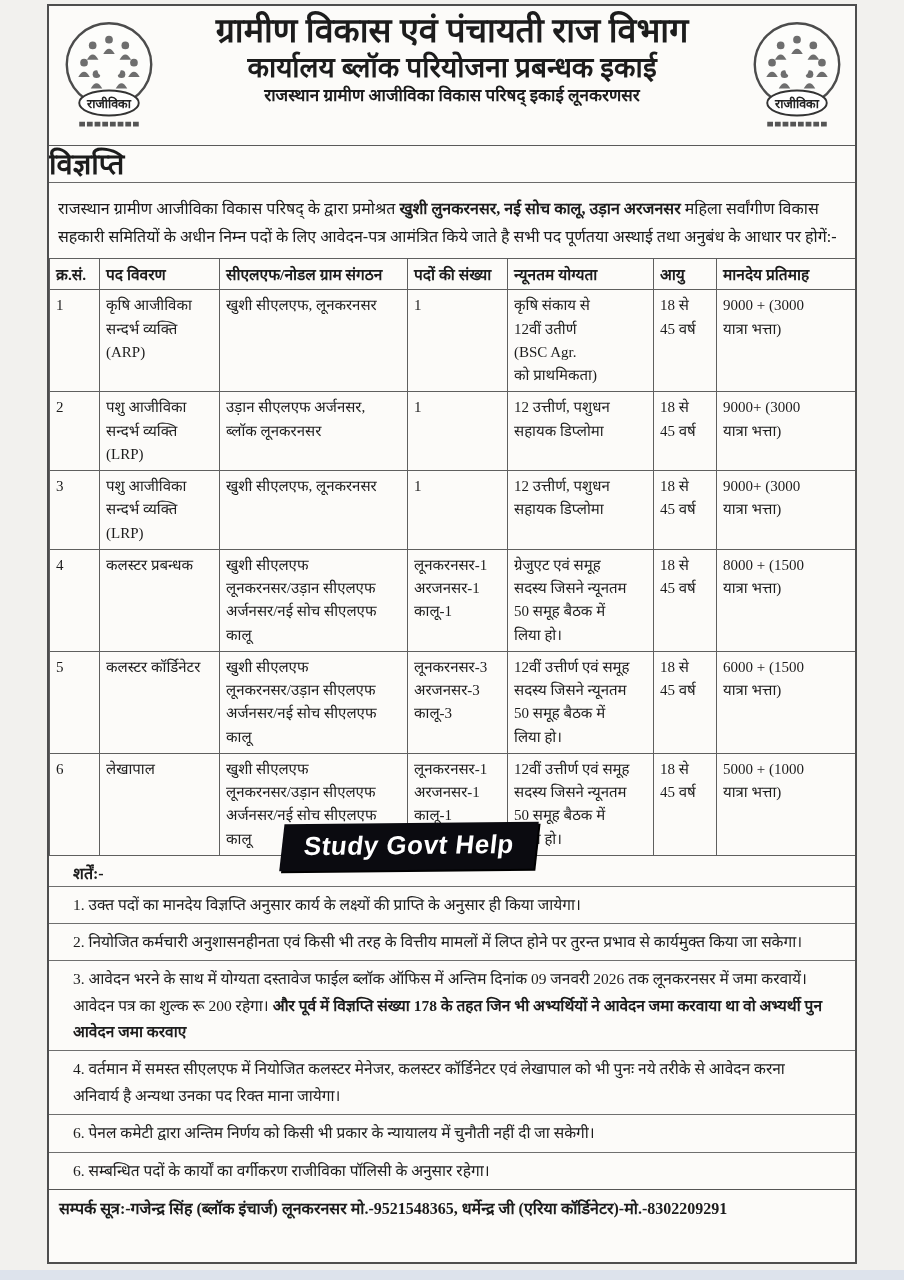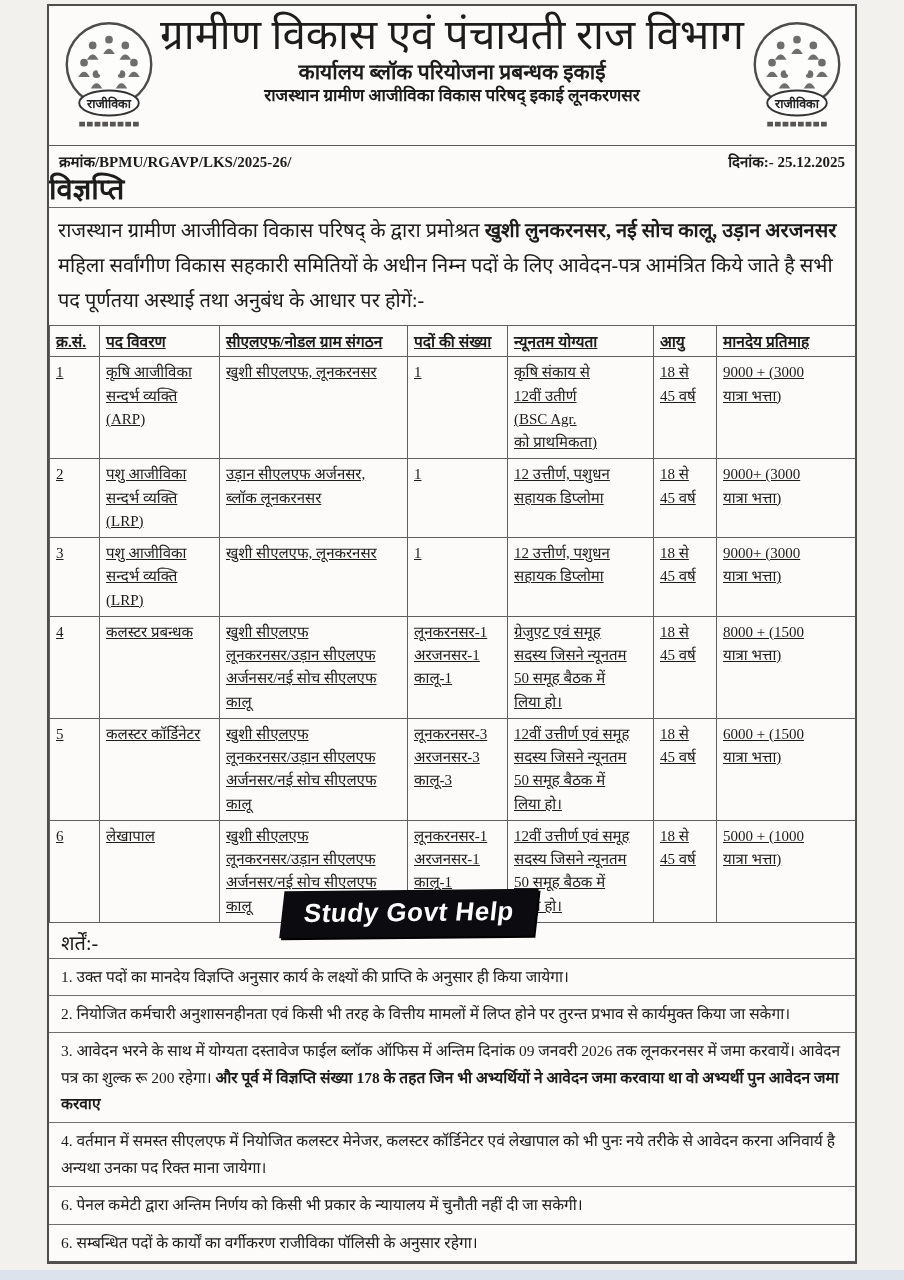--- a/index.html
+++ b/index.html
@@ -31,7 +31,7 @@
   .logo.left  { left: 12px; }
   .logo.right { right: 10px; }
   .gov-line  { font-size: 17px; font-weight: 600; letter-spacing: .5px; }
-  .dept-line { font-size: 42px; font-weight: 400; line-height: 1.12; }
+  .dept-line { font-size: 34px; font-weight: 700; line-height: 1.12; }
   .office-line { font-size: 21px; font-weight: 700; line-height: 1.25; font-family: Liberation Serif, serif; }
   .unit-line { font-size: 17px; font-weight: 700; line-height: 1.3; }
   

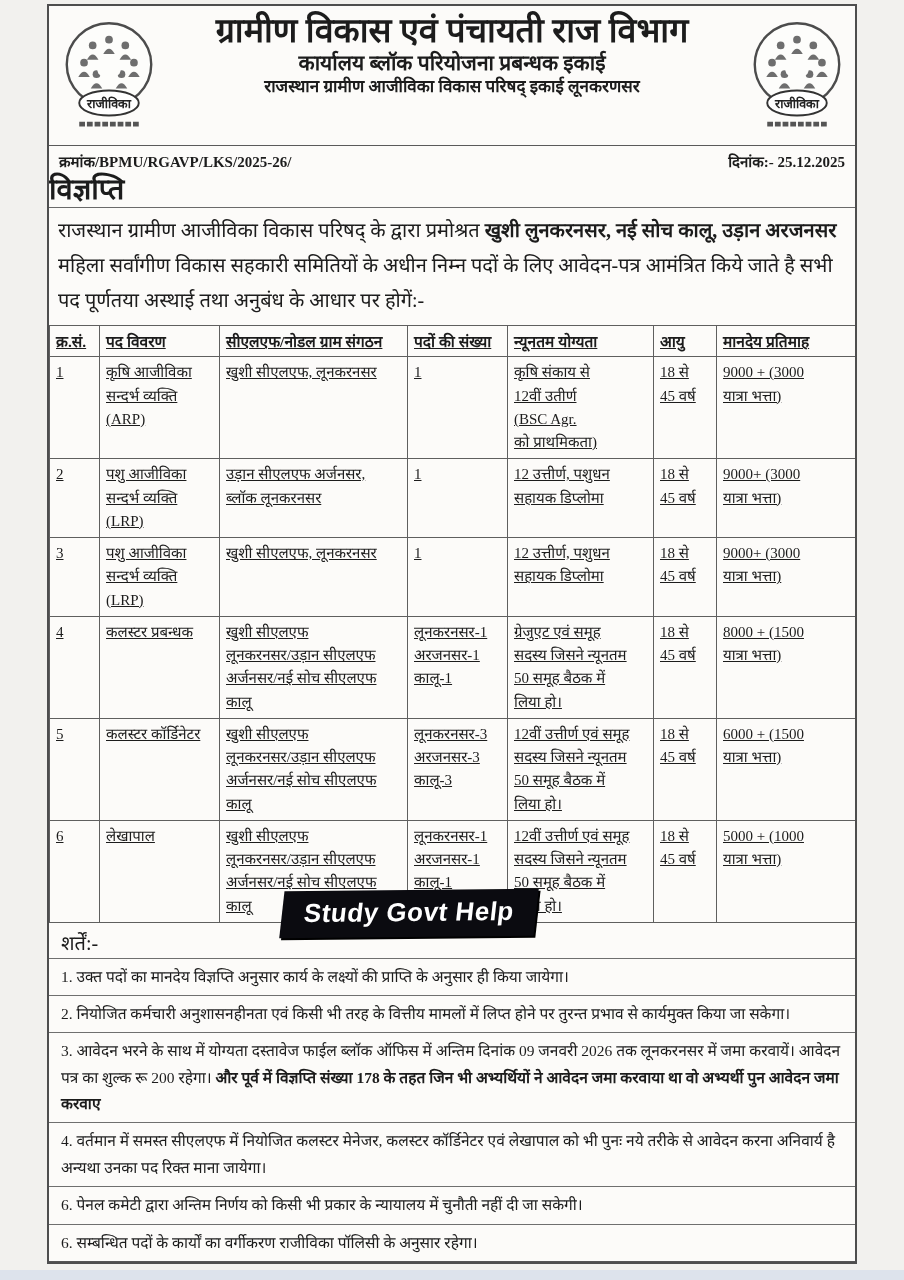--- a/index.html
+++ b/index.html
@@ -32,7 +32,7 @@
   .logo.right { right: 10px; }
   .gov-line  { font-size: 17px; font-weight: 600; letter-spacing: .5px; }
   .dept-line { font-size: 34px; font-weight: 700; line-height: 1.12; }
-  .office-line { font-size: 21px; font-weight: 700; line-height: 1.25; font-family: Liberation Serif, serif; }
+  .office-line { font-size: 28px; font-weight: 700; line-height: 1.25; font-family: Liberation Serif, serif; }
   .unit-line { font-size: 17px; font-weight: 700; line-height: 1.3; }
   
   .ref-row {

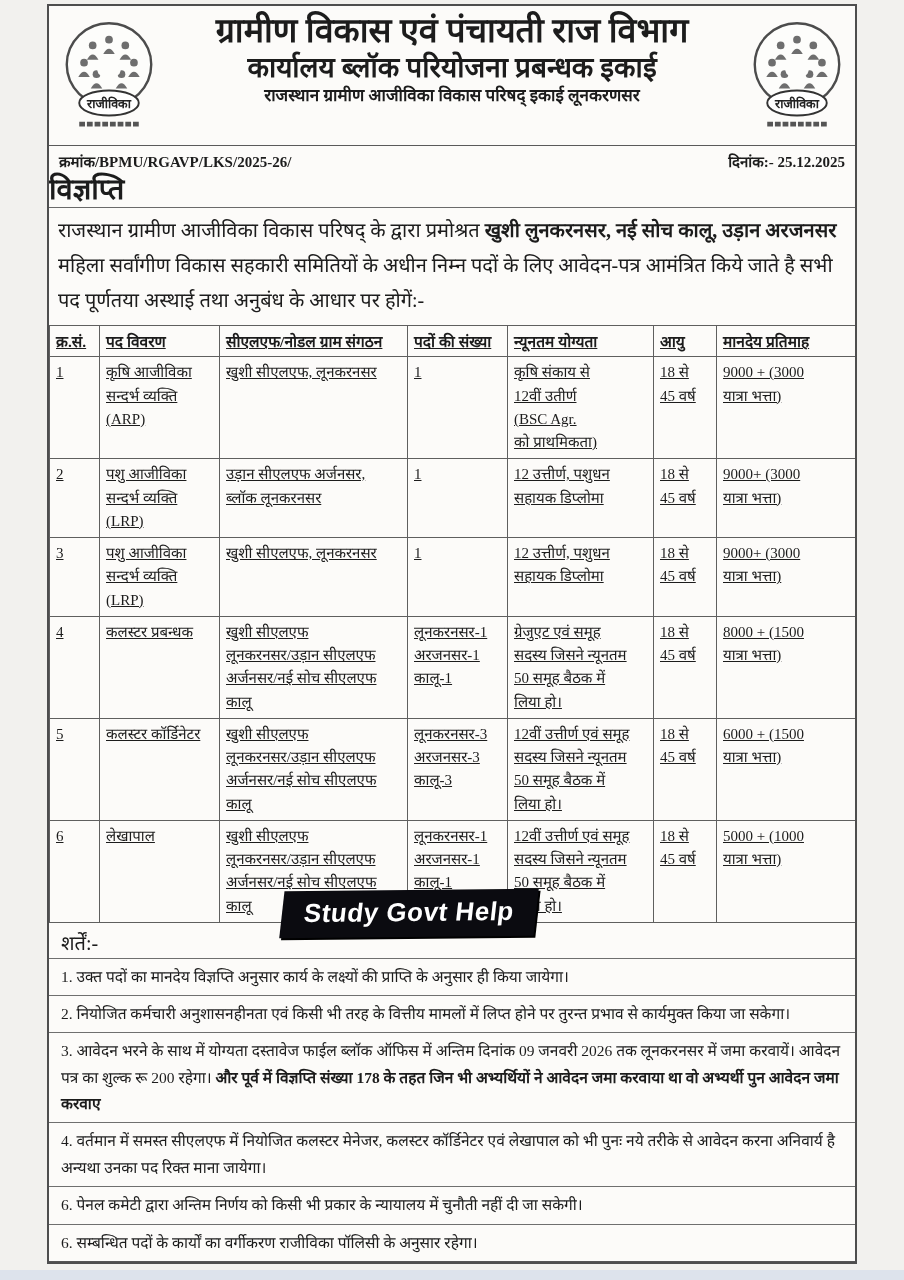--- a/index.html
+++ b/index.html
@@ -179,10 +179,6 @@
     <div class="unit-line">राजस्थान ग्रामीण आजीविका विकास परिषद् इकाई लूनकरणसर</div>
   </div>
 
-  <div class="ref-row">
-    <span>क्रमांक/BPMU/RGAVP/LKS/2025-26/</span>
-    <span>दिनांक:- 25.12.2025</span>
-  </div>
 
   <div class="notice-title">विज्ञप्ति</div>
 

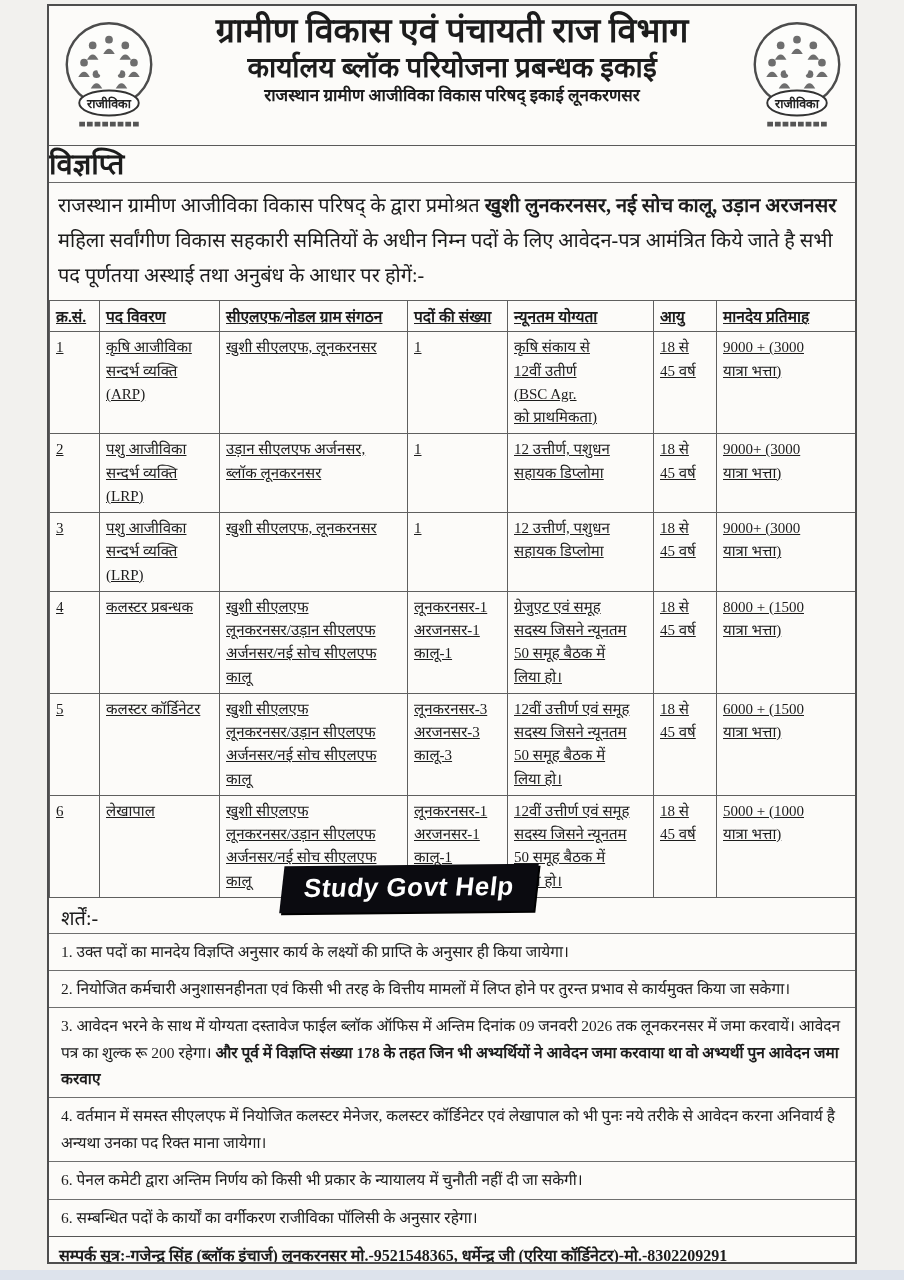--- a/index.html
+++ b/index.html
@@ -43,8 +43,8 @@
   .notice-title { text-align: left; font-size: 29px; font-weight: 700; line-height: 1.25; }
   .intro {
     border-top: 1px solid #6a6a6a;
-    padding: 5px 9px 7px 9px;
-    font-size: 20px; line-height: 1.75; text-align: left;
+    padding: 12px 9px 7px 9px;
+    font-size: 16px; line-height: 1.75; text-align: left;
   }
   .intro .b { font-weight: 700; }
   

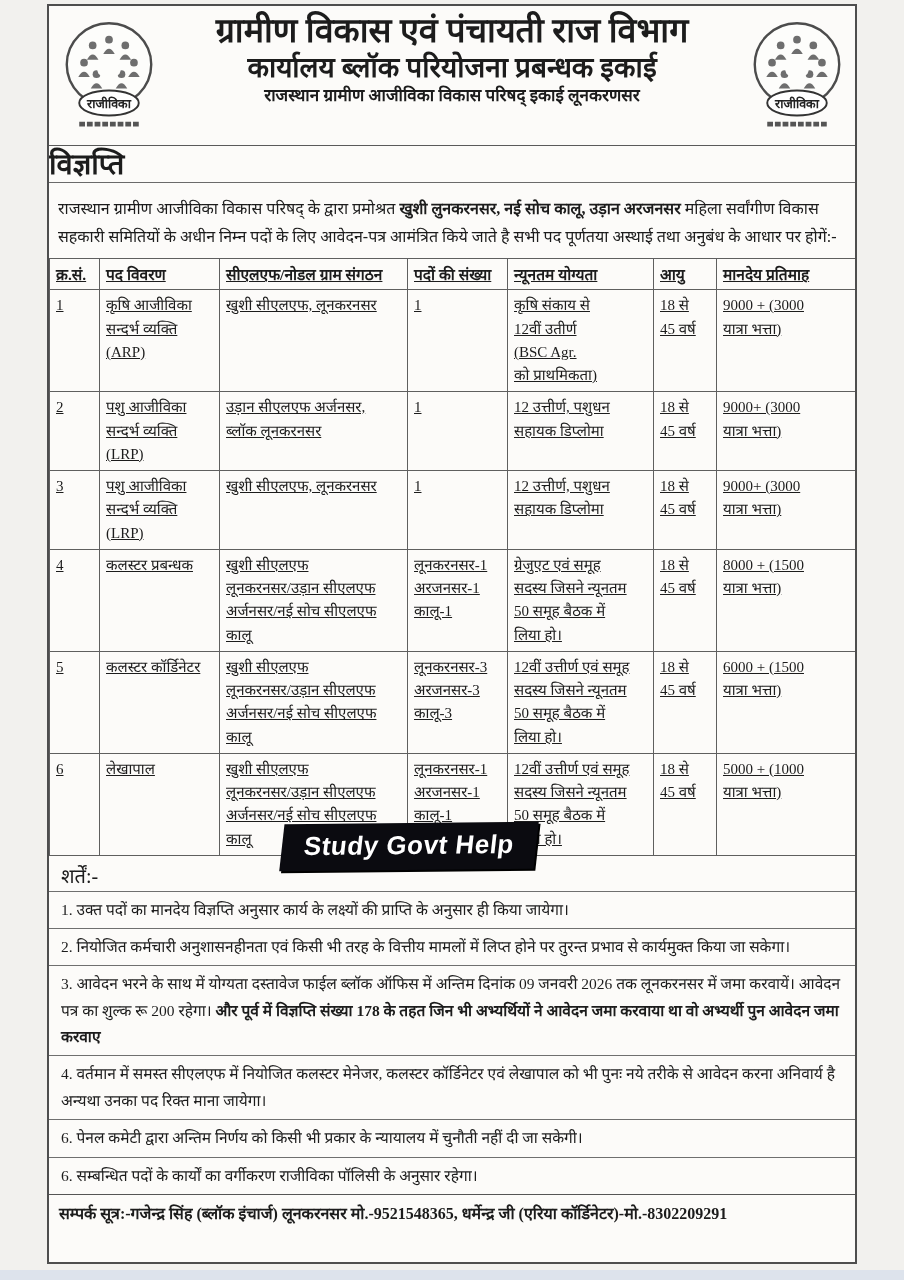--- a/index.html
+++ b/index.html
@@ -57,7 +57,7 @@
   }
   th { font-weight: 700; font-size: 15.5px; white-space: pre-line; overflow: hidden; }
   td { white-space: pre-line; line-height: 1.55; font-weight: 500; }
-  table tr { page-break-inside: avoid; text-decoration: underline; }
+  table tr { page-break-inside: avoid; }
   .watermark {
     position: absolute;
     left: 233px; bottom: -14px;

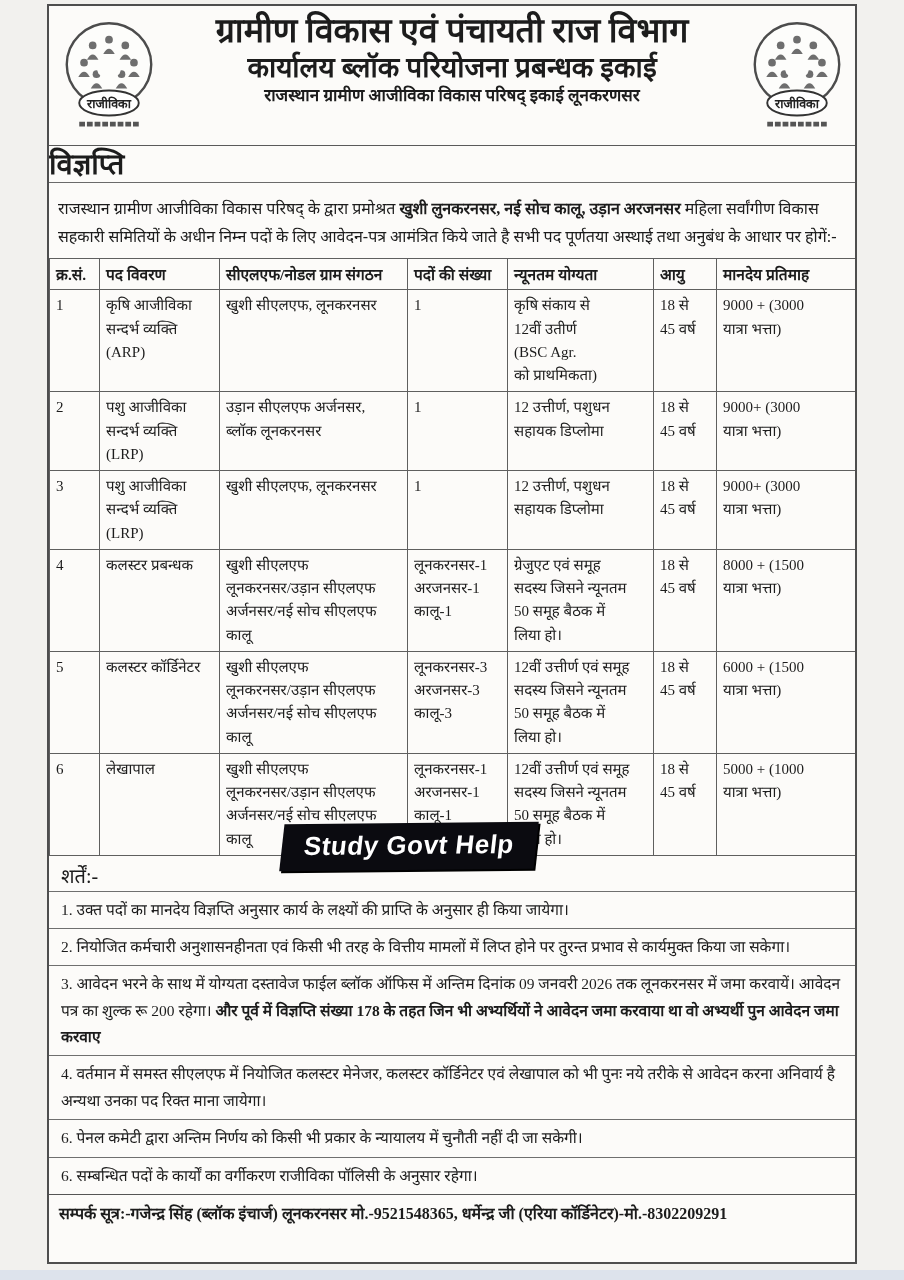--- a/index.html
+++ b/index.html
@@ -71,7 +71,7 @@
     z-index: 6;
   }
   
-  .cond-label { padding: 6px 10px 2px 12px; font-size: 20px; font-weight: 400; }
+  .cond-label { padding: 6px 10px 2px 24px; font-size: 16px; font-weight: 700; }
   .cond {
     border-top: 1px solid #6f6f6f;
     padding: 5px 12px;

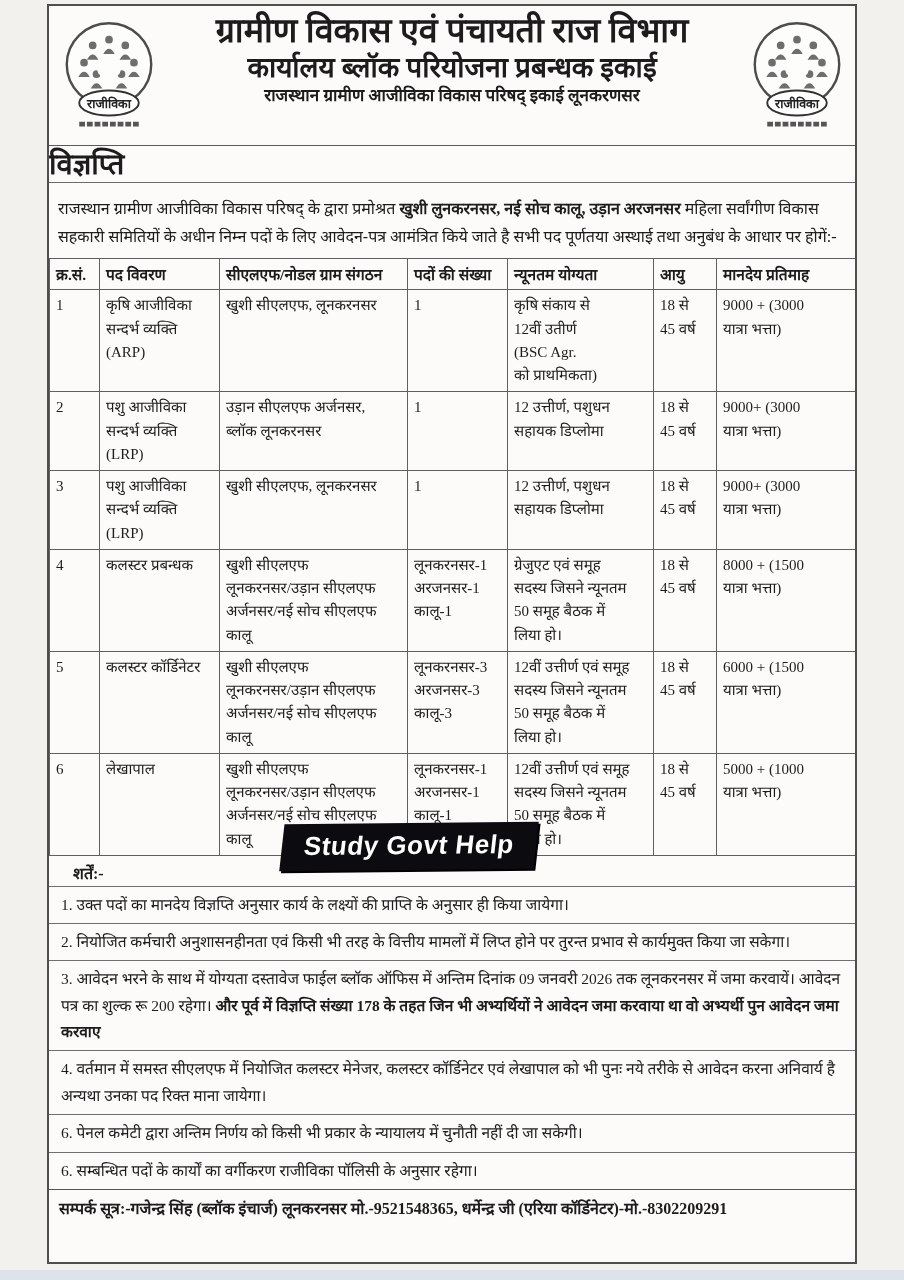--- a/index.html
+++ b/index.html
@@ -74,7 +74,7 @@
   .cond-label { padding: 6px 10px 2px 24px; font-size: 16px; font-weight: 700; }
   .cond {
     border-top: 1px solid #6f6f6f;
-    padding: 5px 12px;
+    padding: 5px 24px;
     font-size: 15.5px; line-height: 1.7;
   }
   .cond .bold { font-weight: 700; }

